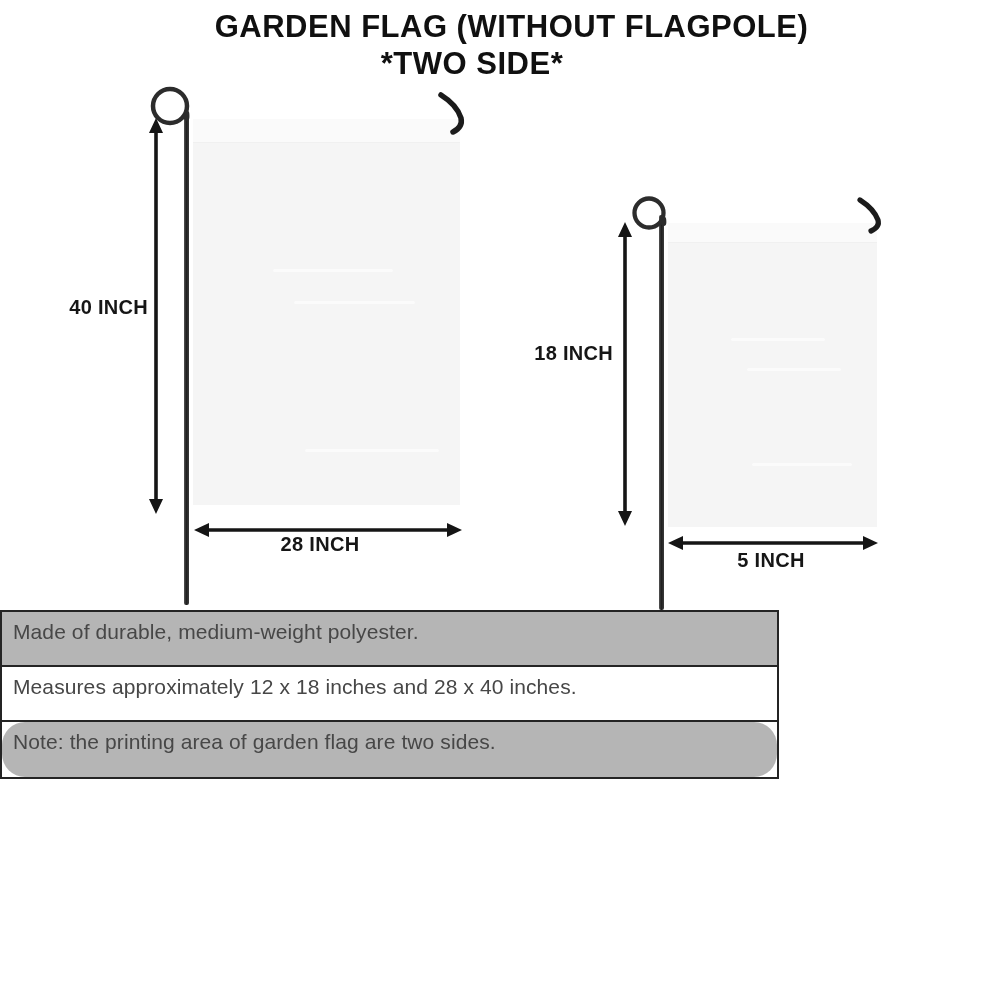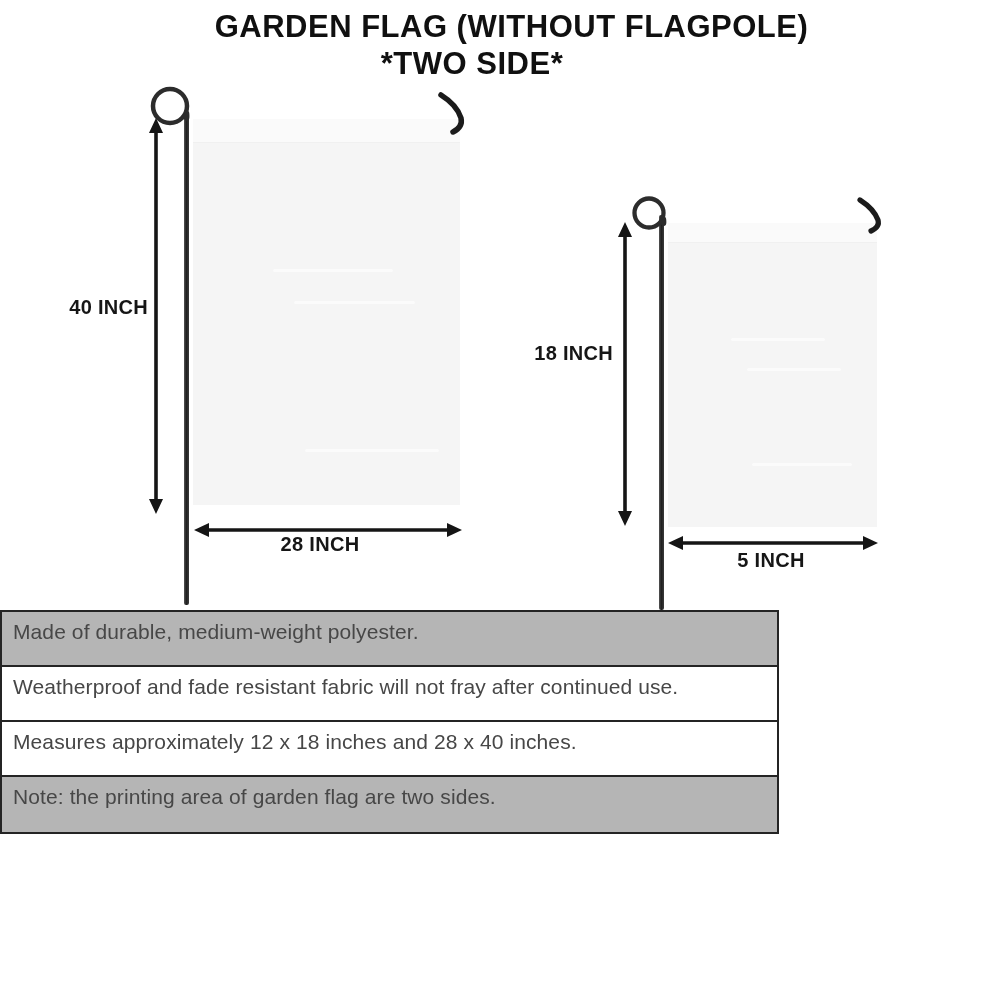--- a/index.html
+++ b/index.html
@@ -176,7 +176,6 @@
 
   <div class="features">
     <div class="feature-row shaded">Made of durable, medium-weight polyester.</div>
-    <div class="feature-row plain">Weatherproof and fade resistant fabric will not fray after continued use.</div>
     <div class="feature-row plain">Measures approximately 12 x 18 inches and 28 x 40 inches.</div>
     <div class="feature-row shaded">Note: the printing area of garden flag are two sides.</div>
   </div>

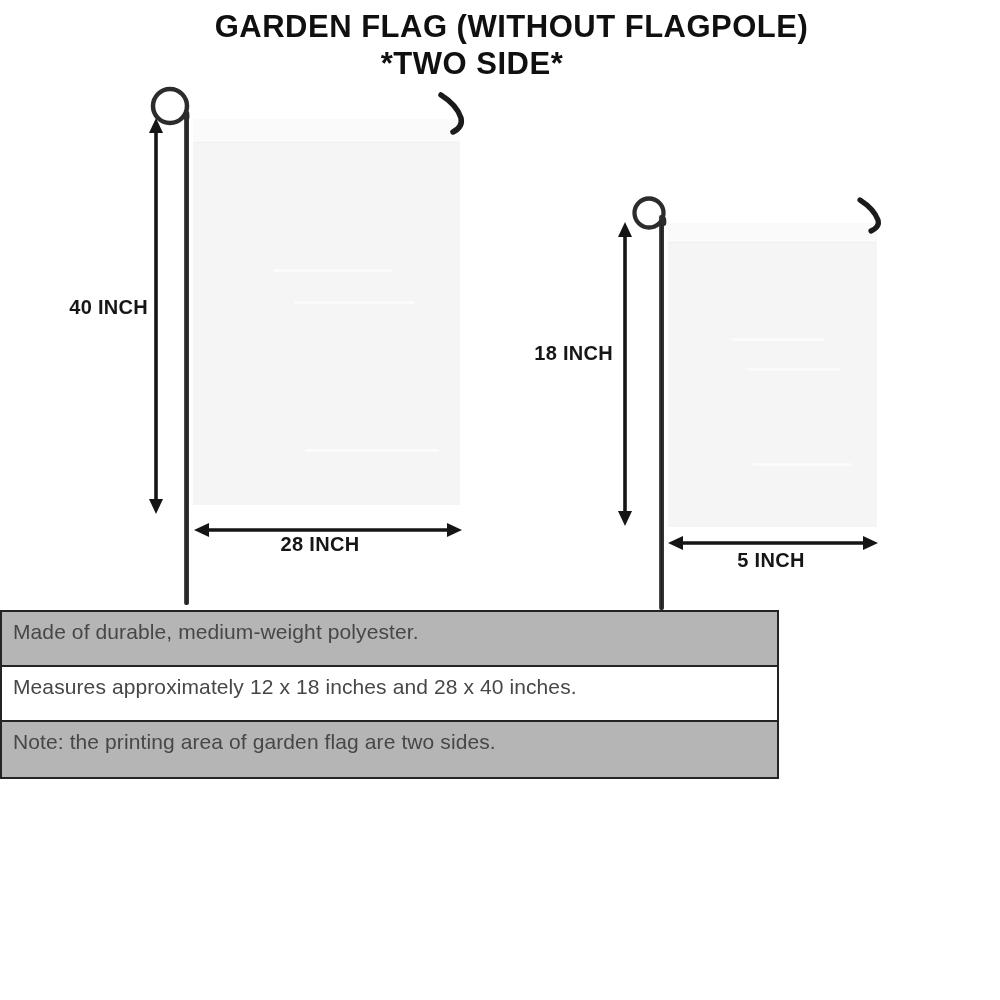--- a/index.html
+++ b/index.html
@@ -90,7 +90,7 @@
     letter-spacing: 0.1px;
     line-height: 27px;
   }
-  .feature-row:last-child { border-bottom: none; }
+  .feature-row:last-child { border-bottom: none; border-radius: 23px; }
   .feature-row.shaded { background: #b5b5b5; }
   .feature-row.plain { background: #ffffff; }
 </style>

